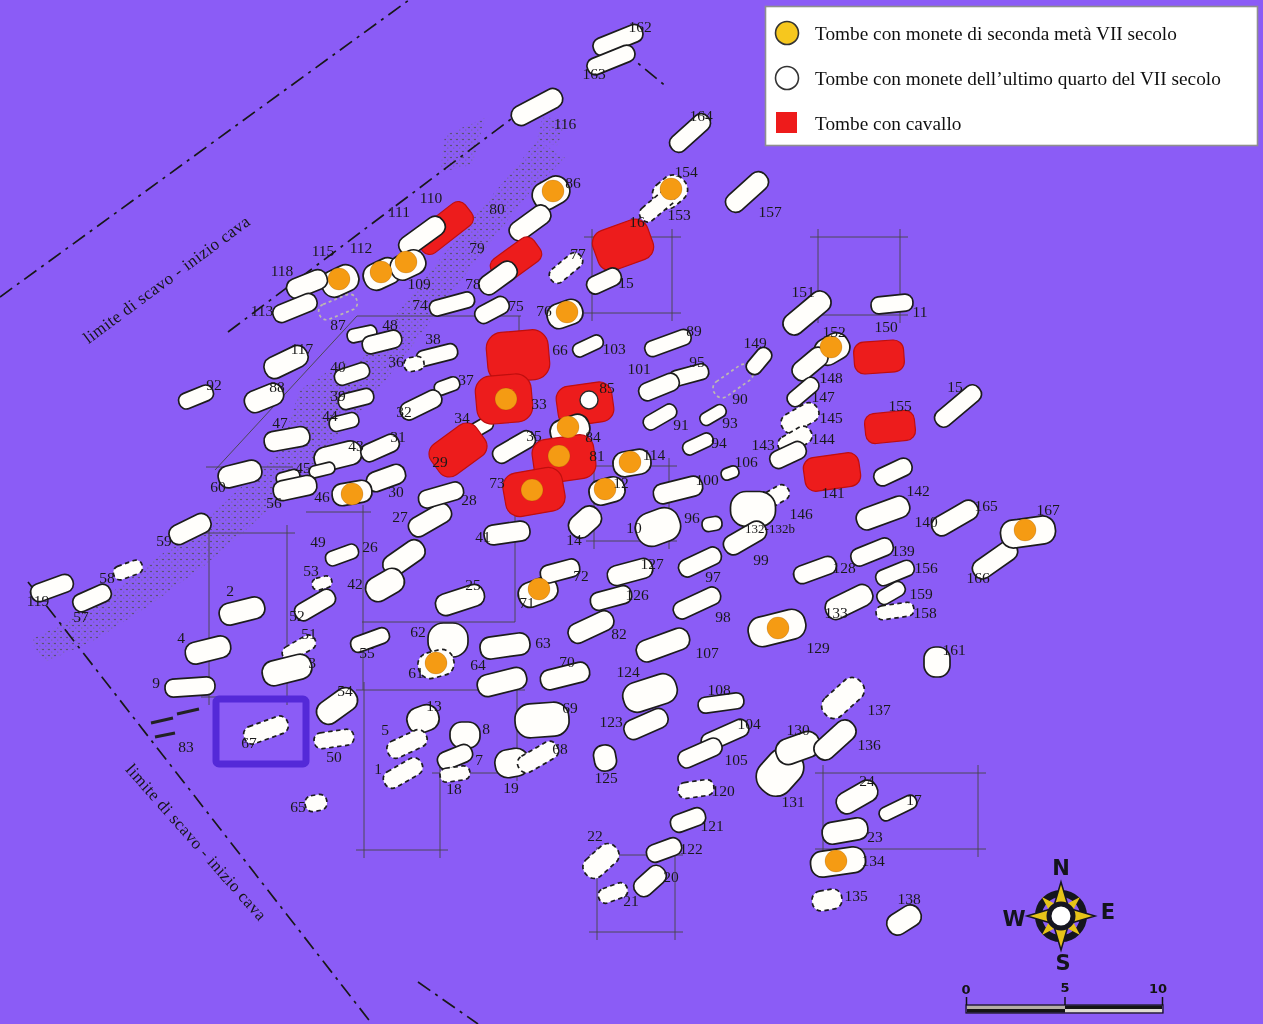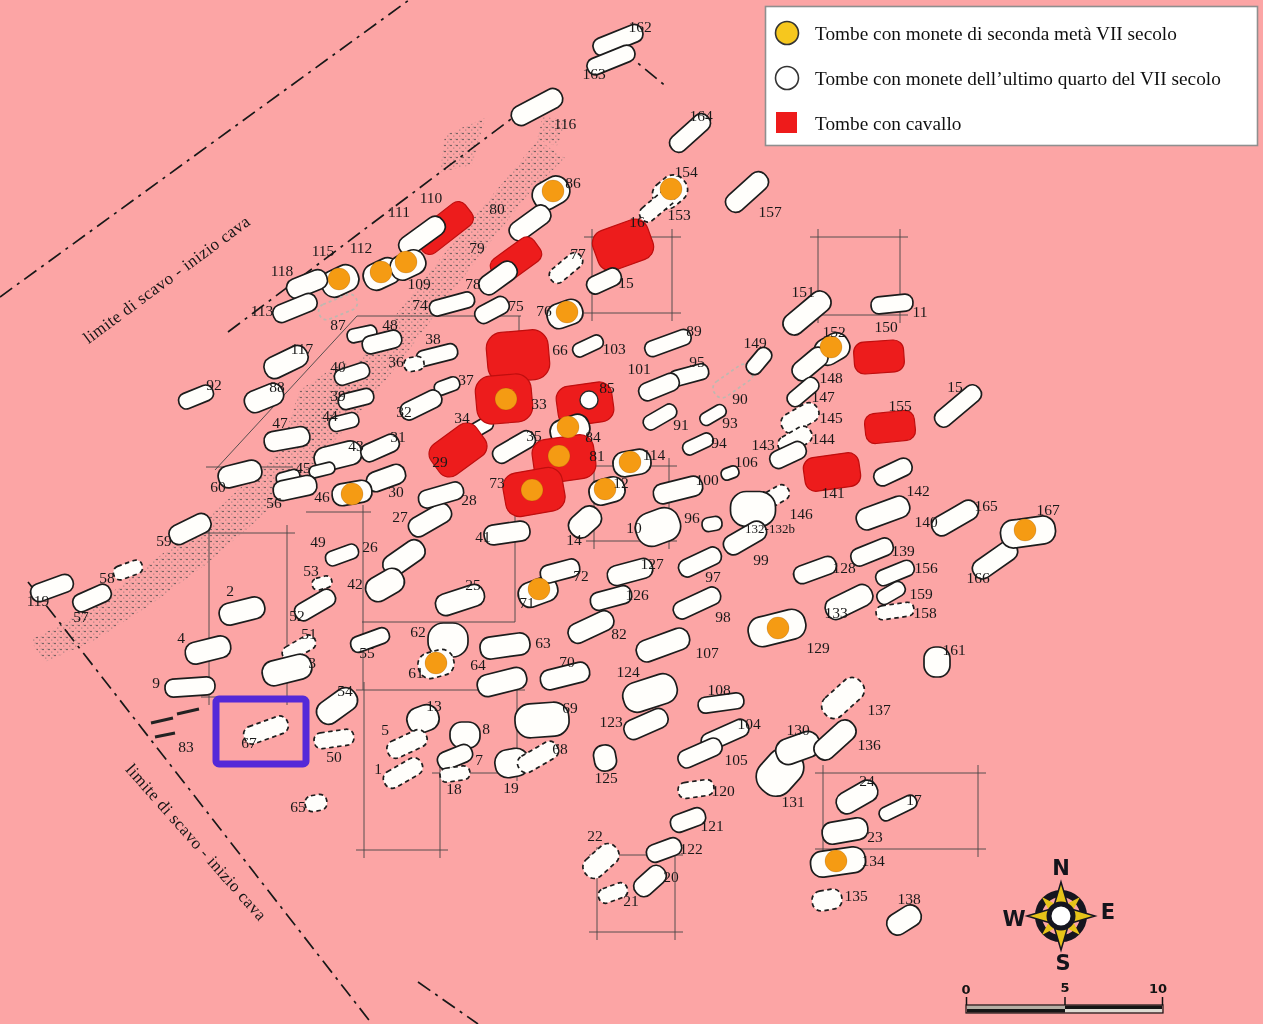--- a/index.html
+++ b/index.html
@@ -3,7 +3,7 @@
 <meta charset="utf-8">
 <style>
   html,body{margin:0;padding:0;background:#ffffff;}
-  .page{position:relative;width:1263px;height:1024px;background:#fca5a5;overflow:hidden;font-family:"Liberation Serif","DejaVu Serif",serif;}
+  .page{position:relative;width:1263px;height:1024px;background:#8b5cf6;overflow:hidden;font-family:"Liberation Serif","DejaVu Serif",serif;}
   svg{display:block}
   .tomb{fill:#fffefb;stroke:var(--outline,#1c1c1c);stroke-width:1.7;}
   .tomb.red{fill:var(--red,#ed1c1c);stroke:#bf0e0e;stroke-width:1.2;}

